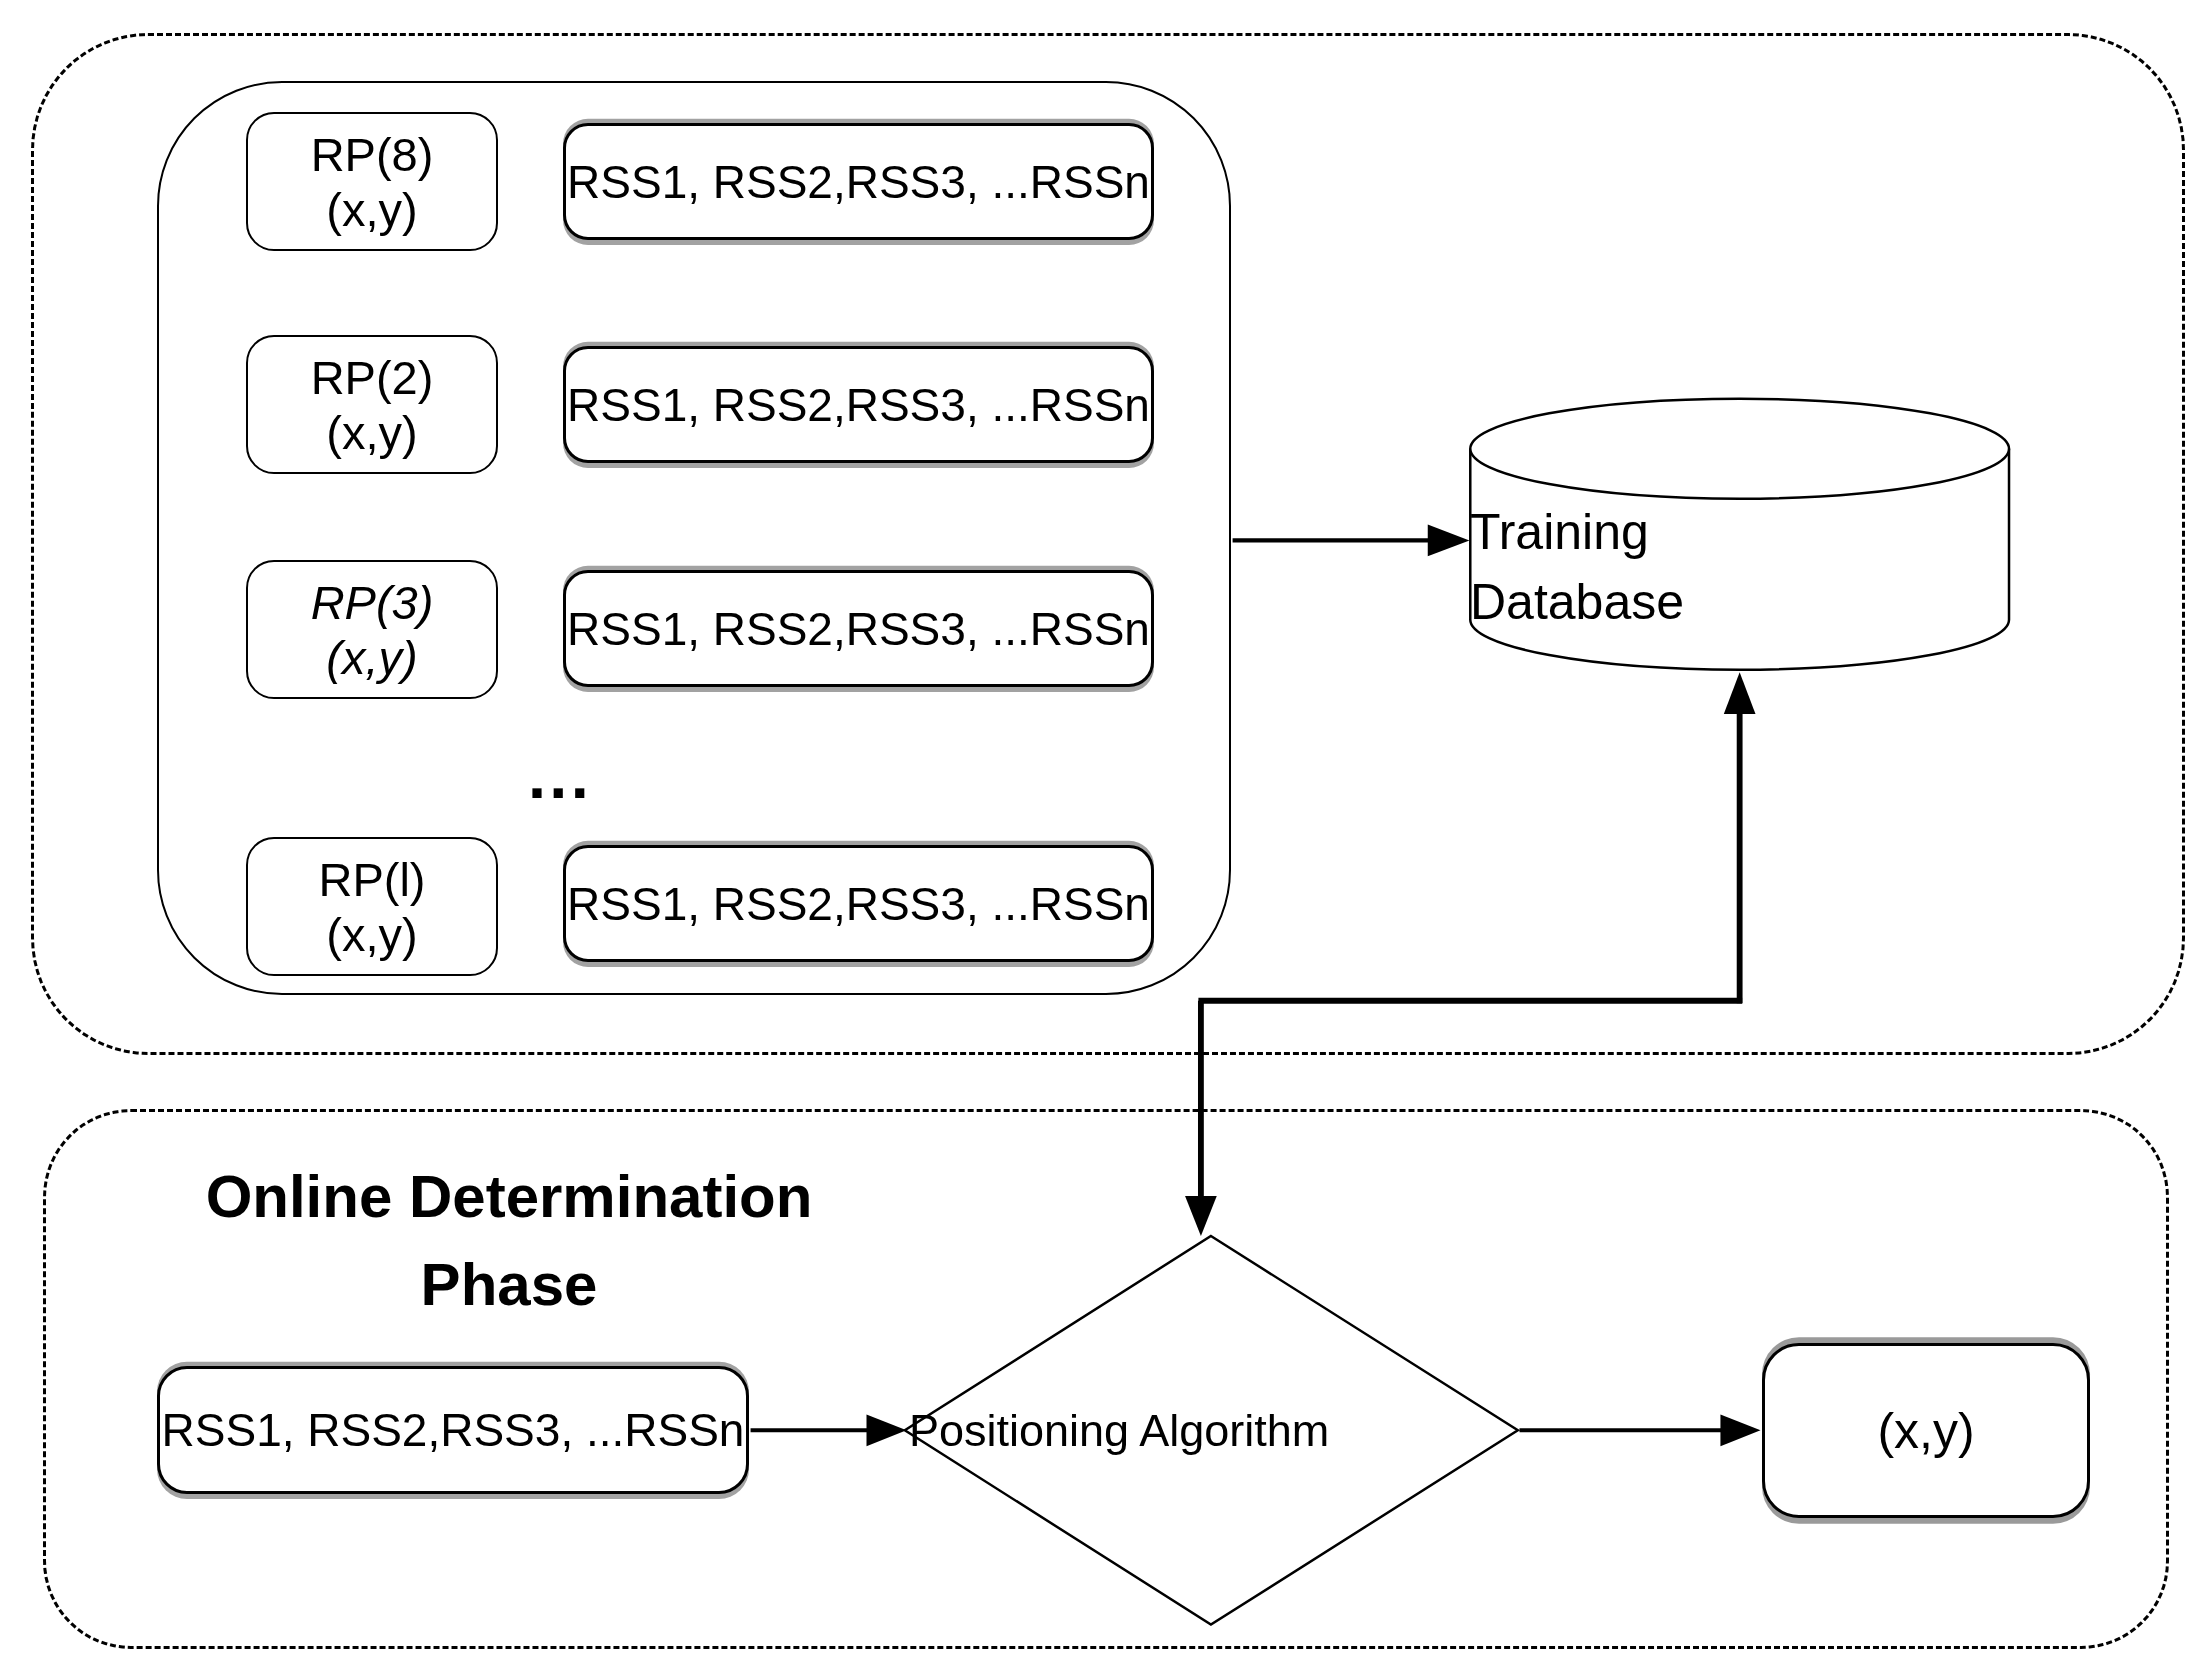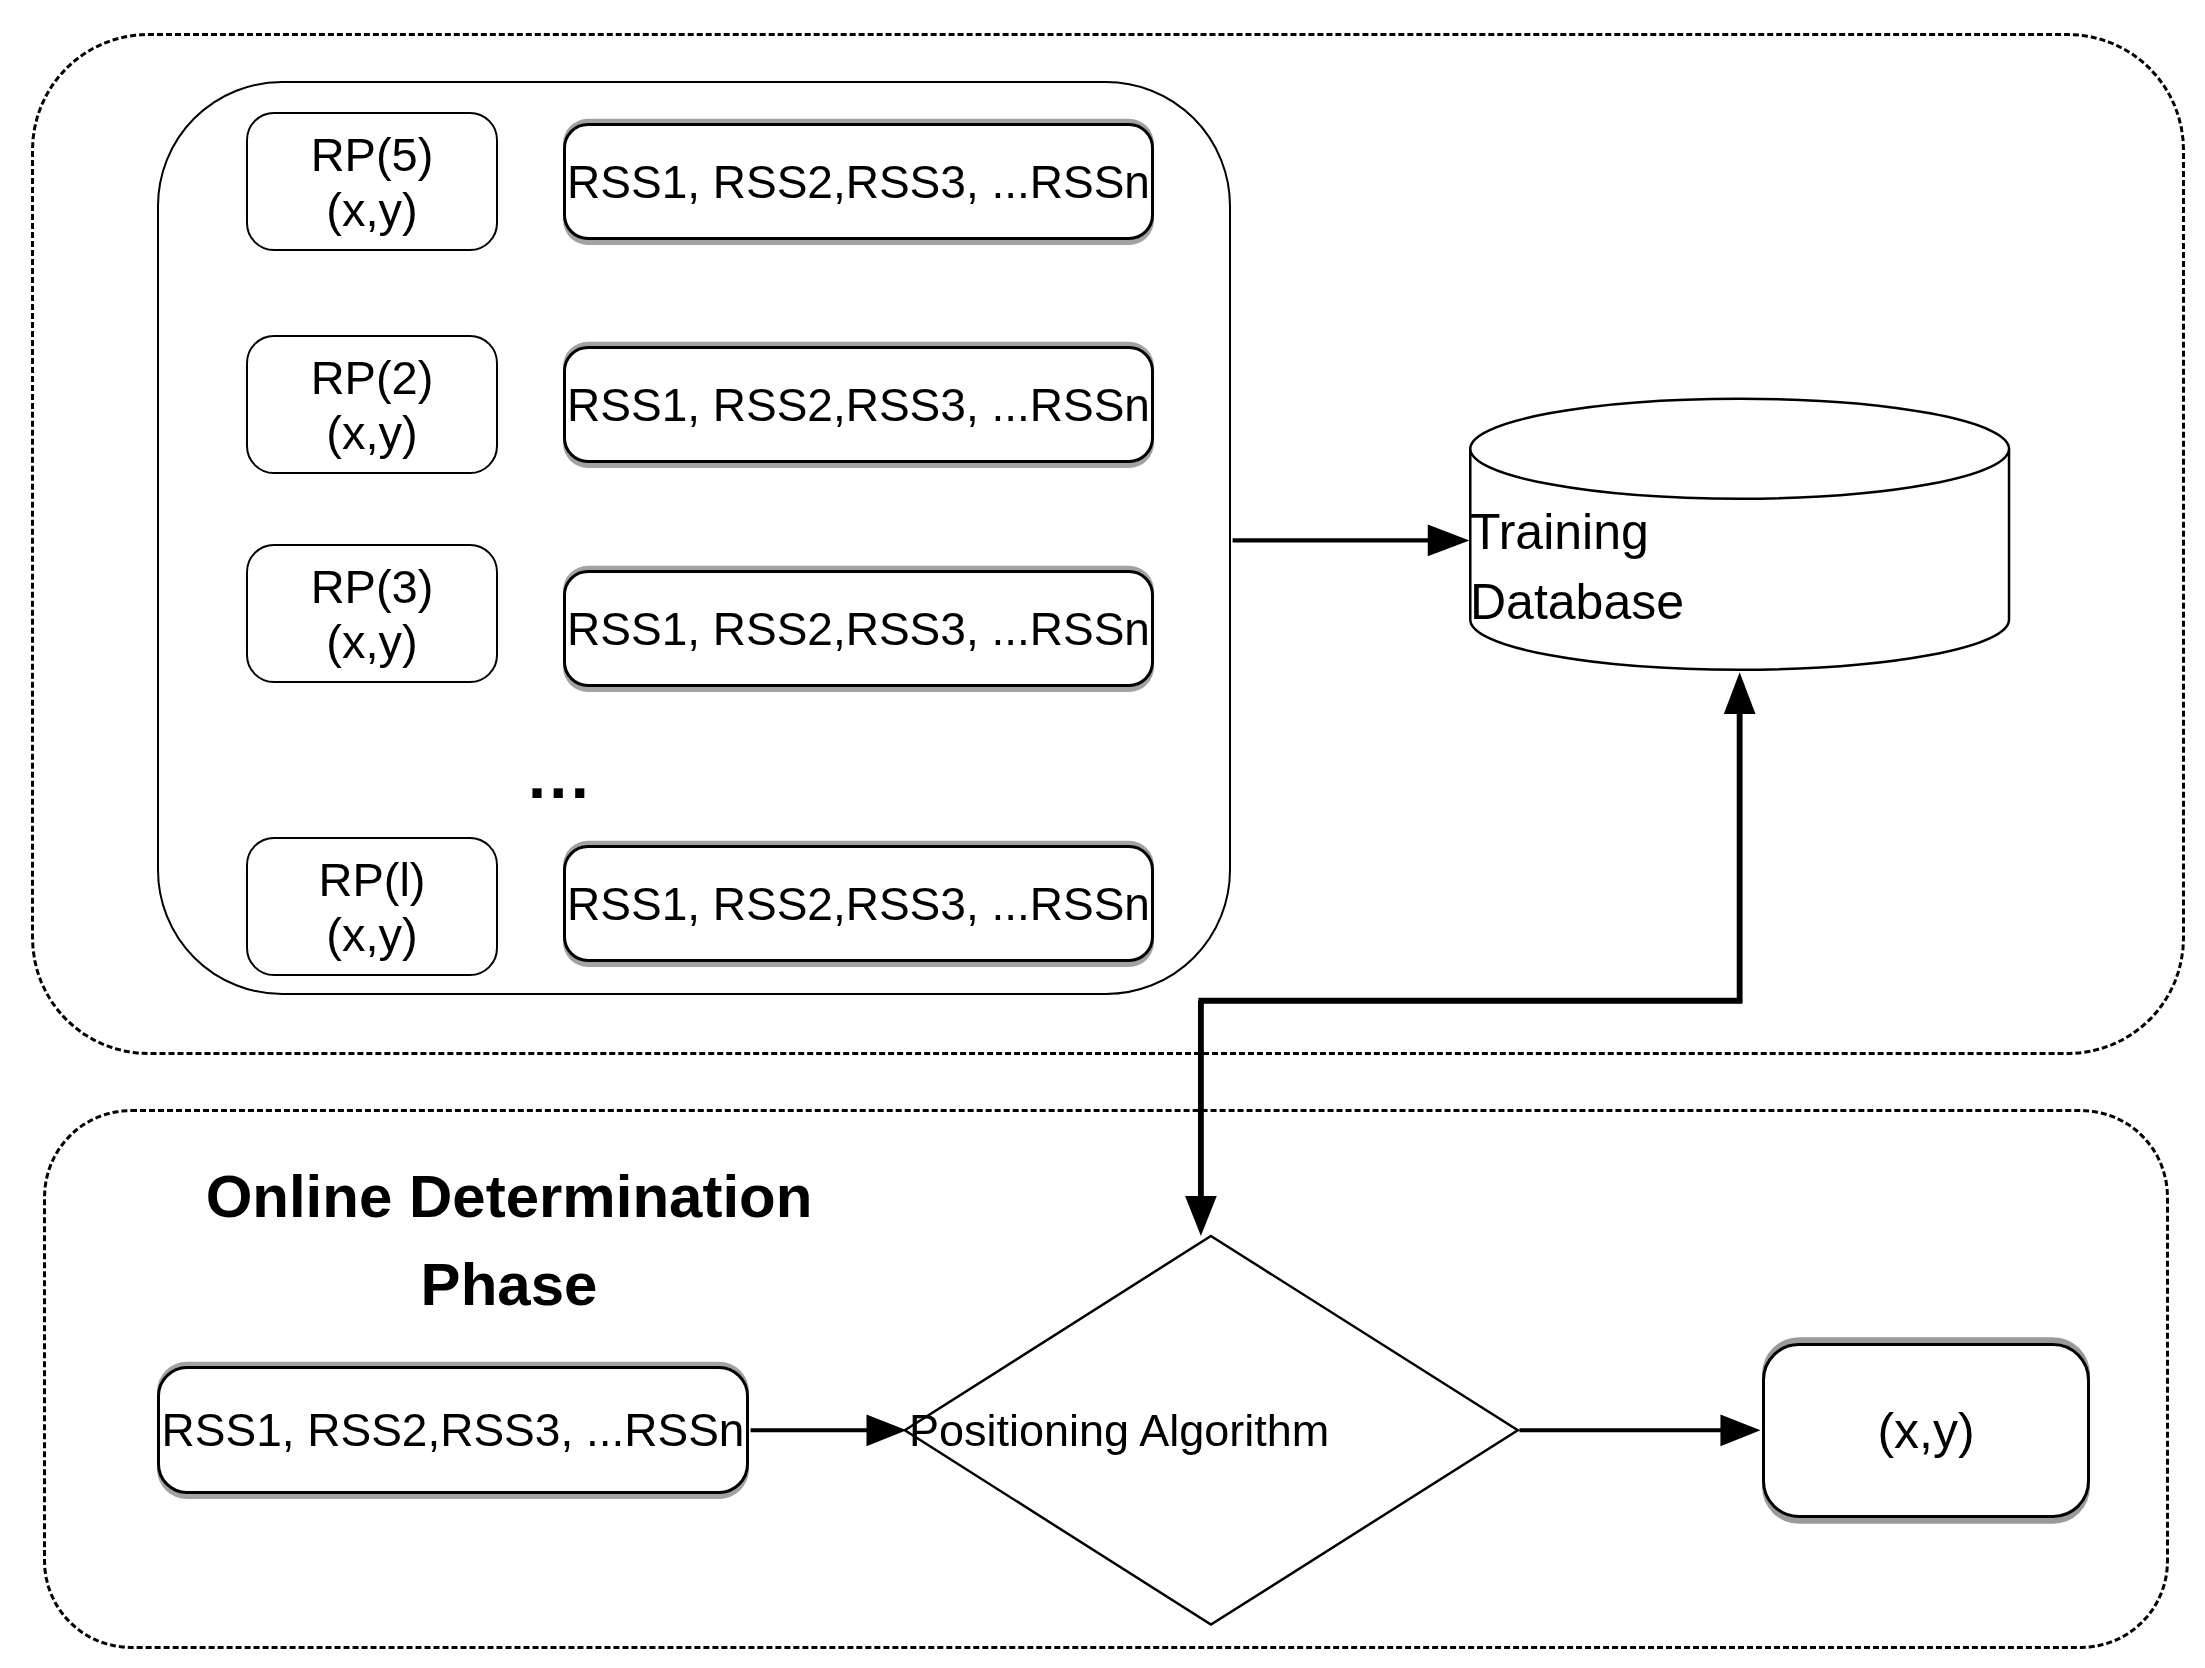--- a/index.html
+++ b/index.html
@@ -148,7 +148,7 @@
   <div id="fingerprint-container"></div>
 
   <div id="rp-1" class="box rp-box">
-    <span>RP(5)</span>
+    <span>RP(8)</span>
     <span>(x,y)</span>
   </div>
   <div id="rss-1" class="box rss-box">

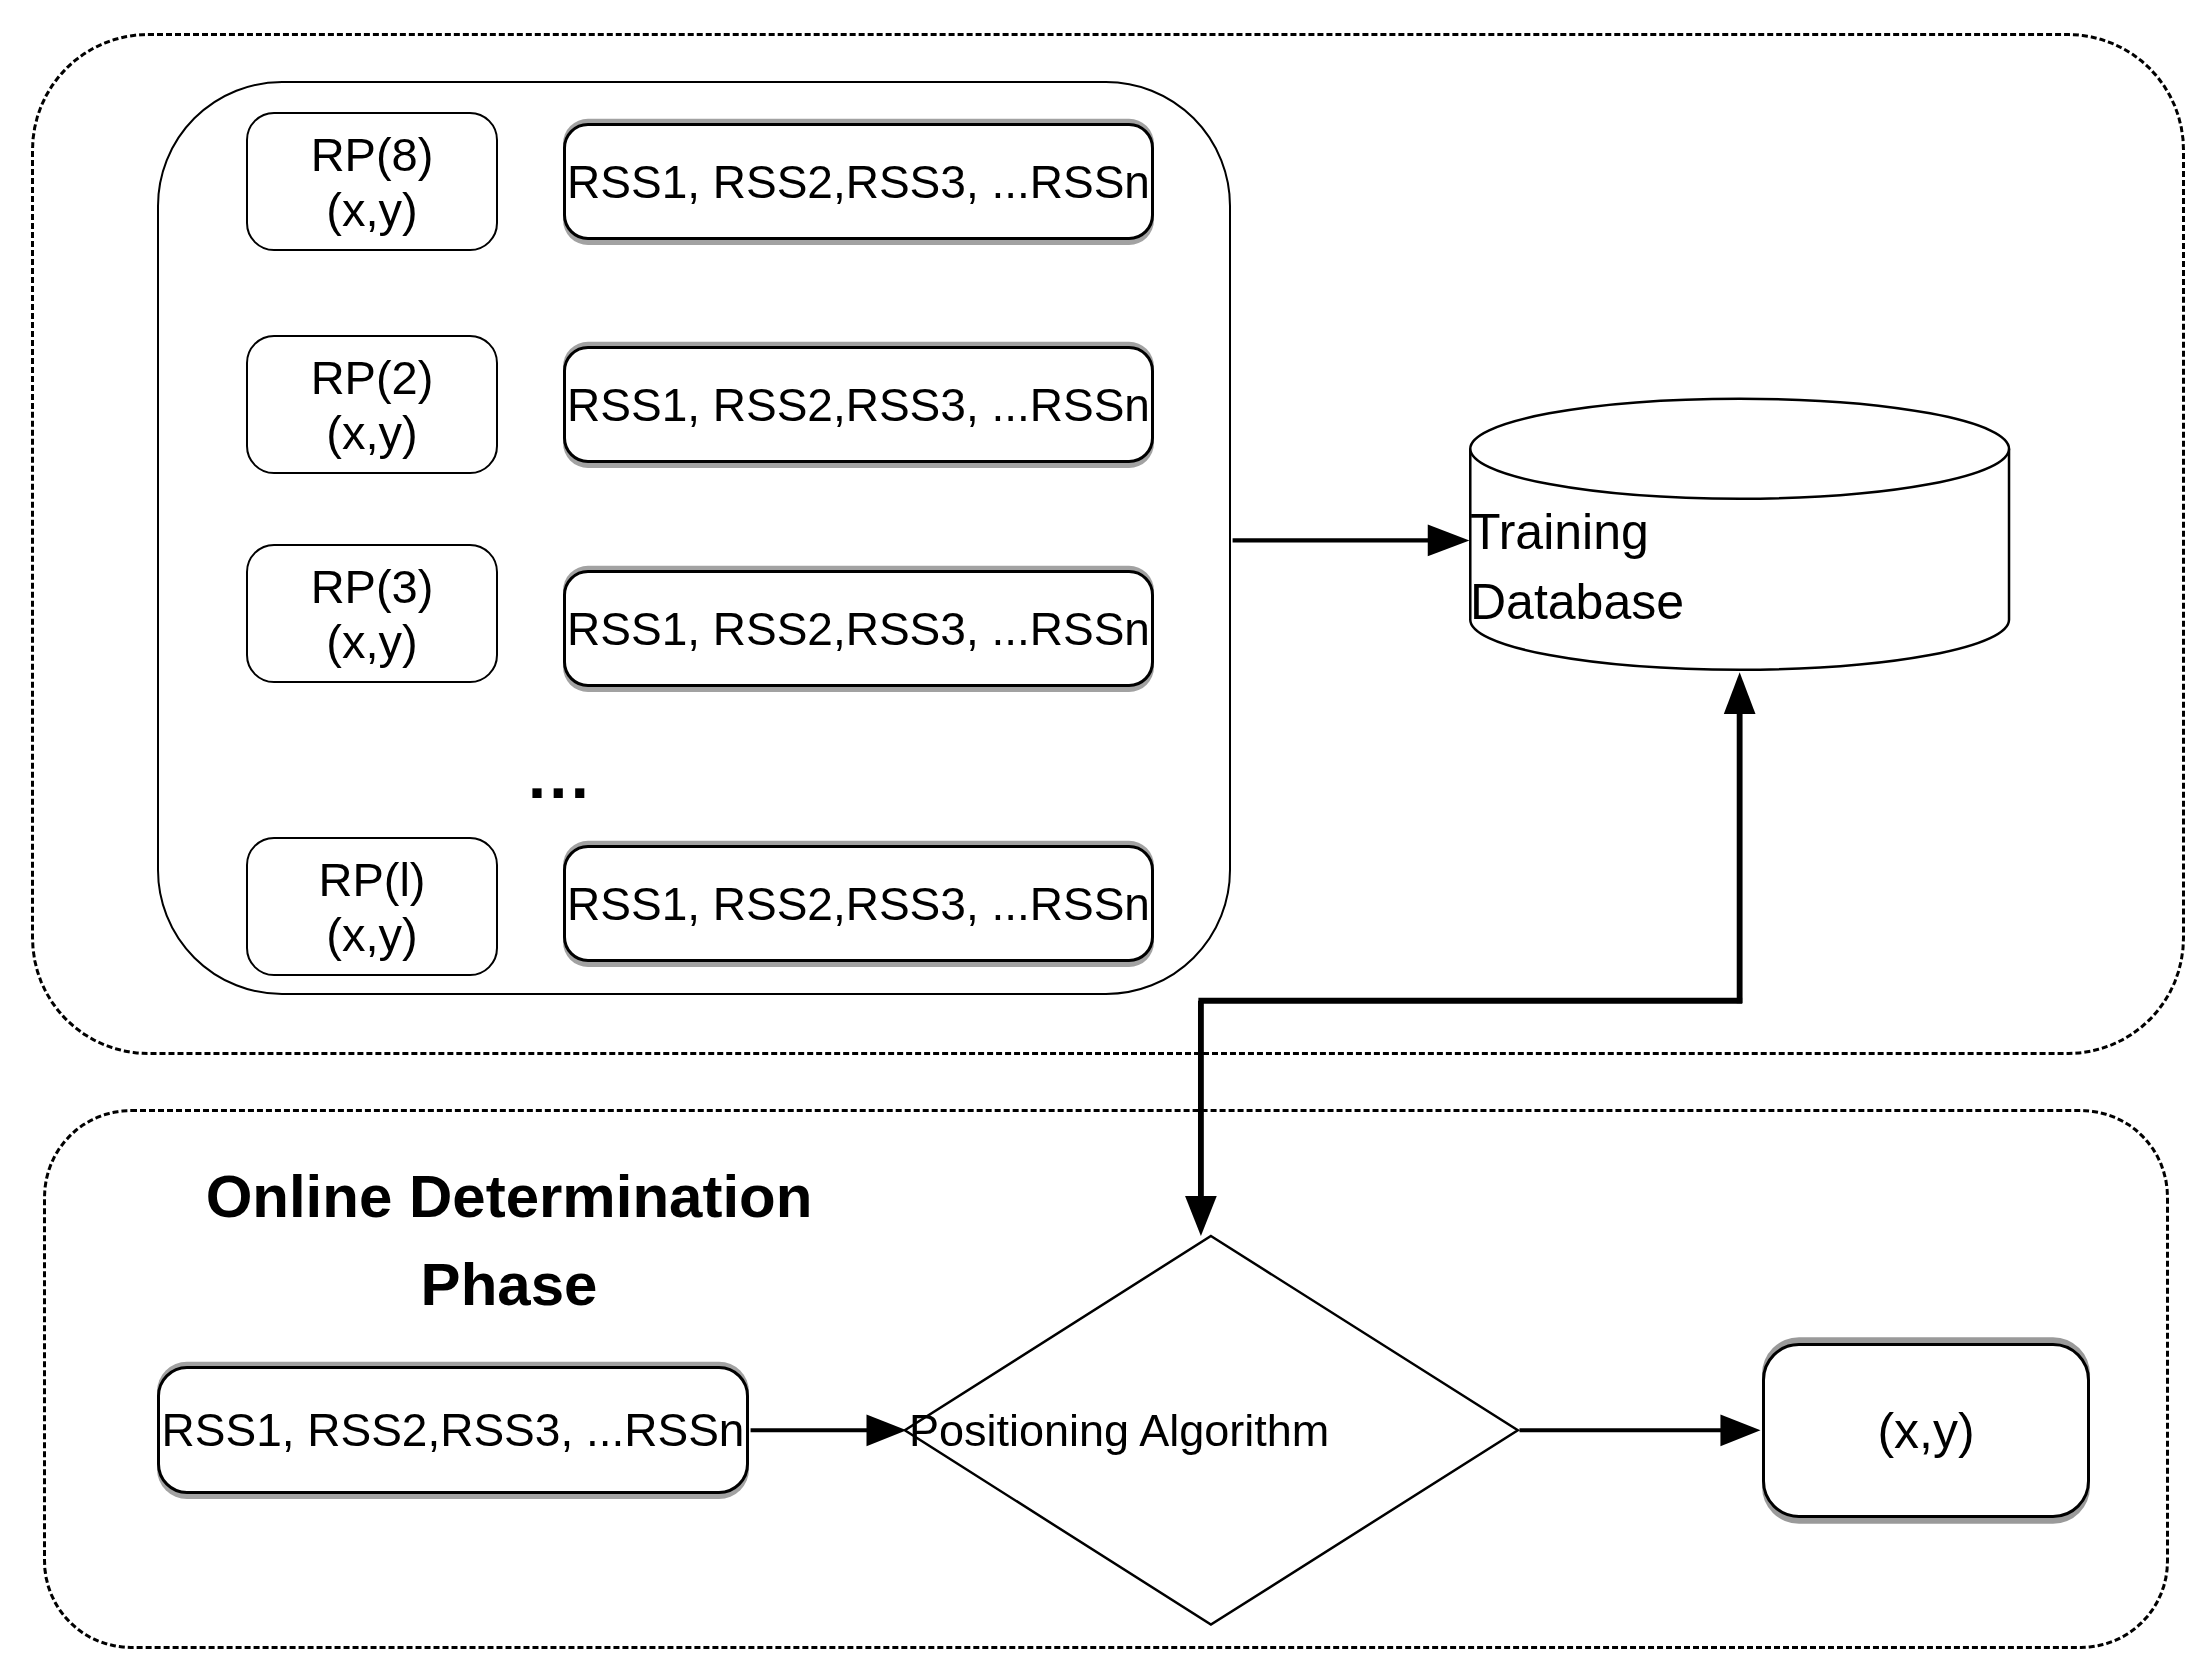--- a/index.html
+++ b/index.html
@@ -58,7 +58,7 @@
   }
   #rp-1 { top: 112px; }  #rss-1 { top: 123px; }
   #rp-2 { top: 335px; text-align: right; }  #rss-2 { top: 346px; }
-  #rp-3 { top: 544px; }  #rss-3 { top: 570px; }
+  #rp-3 { top: 560px; font-style: italic; }  #rss-3 { top: 570px; }
   #rp-4 { top: 837px; } #rss-4 { top: 845px; }
 
   #ellipsis {

